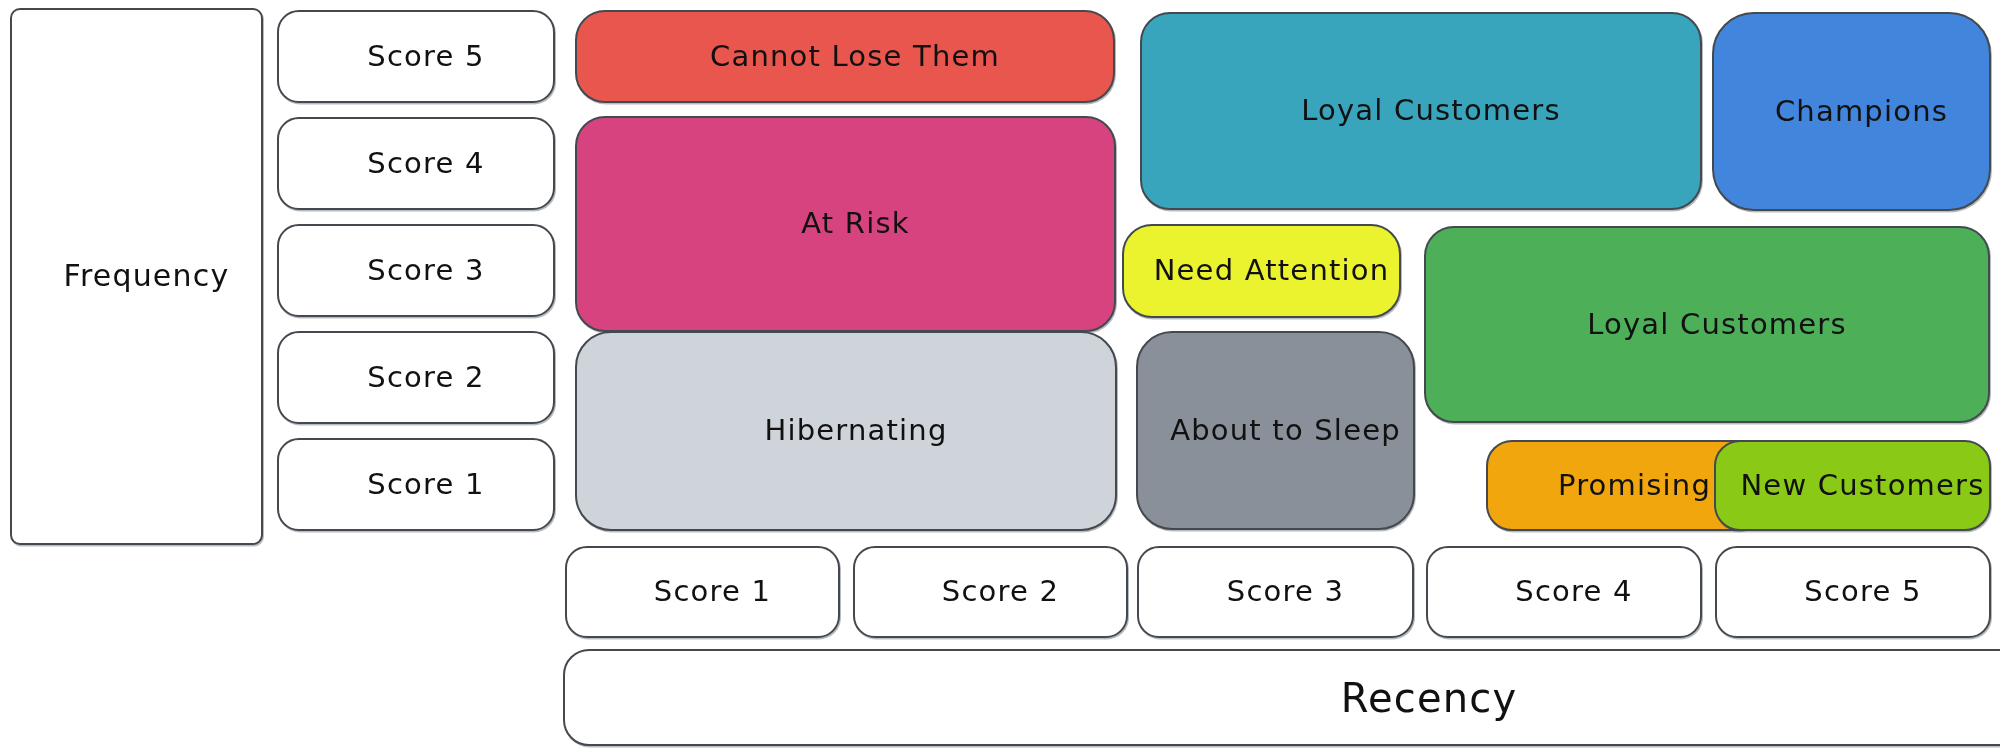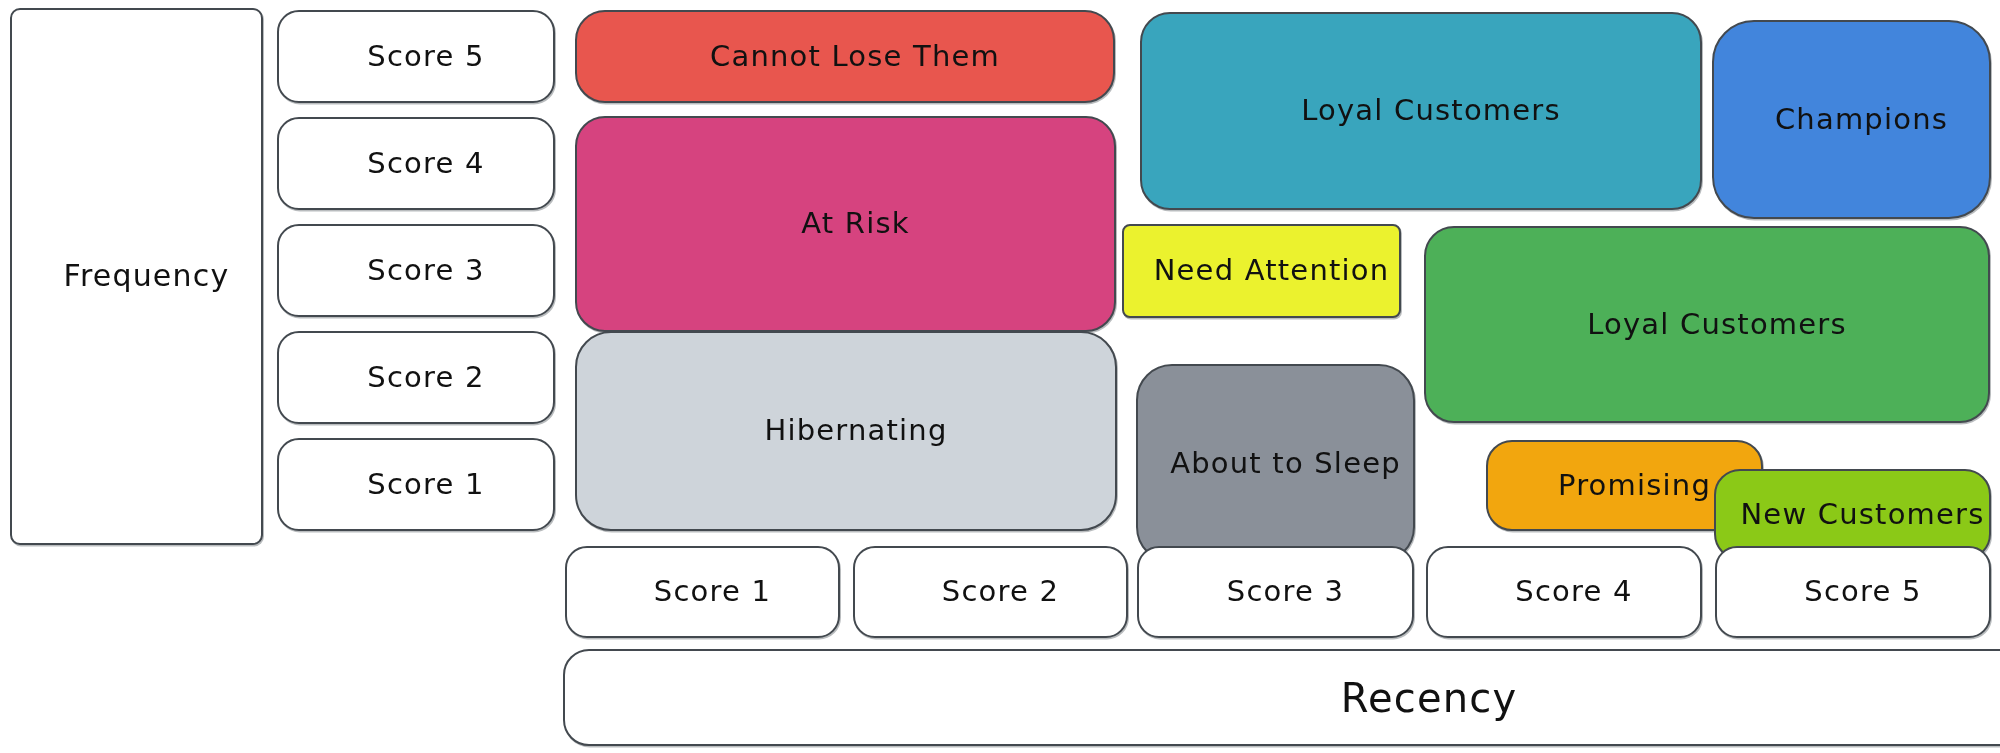--- a/index.html
+++ b/index.html
@@ -39,7 +39,7 @@
   .at-risk               {left:575px; top:116px; width:541px; height:216px;}
   .hibernating           {left:575px; top:331px; width:542px; height:200px; border-radius:36px;}
   .loyal-customers-top   {left:1140px;top:12px;  width:562px; height:198px;}
-  .champions             {left:1712px;top:12px;  width:279px; height:199px; border-radius:42px;margin-top:8px;}
+  .champions             {left:1712px;top:12px;  width:279px; height:199px; border-radius:42px;}
   .need-attention        {left:1122px;top:224px; width:279px; height:94px;  border-radius:8px;}
   .about-to-sleep        {left:1136px;top:331px; width:279px; height:199px; border-radius:36px;margin-top:33px;}
   .loyal-customers-right {left:1424px;top:226px; width:566px; height:197px;}

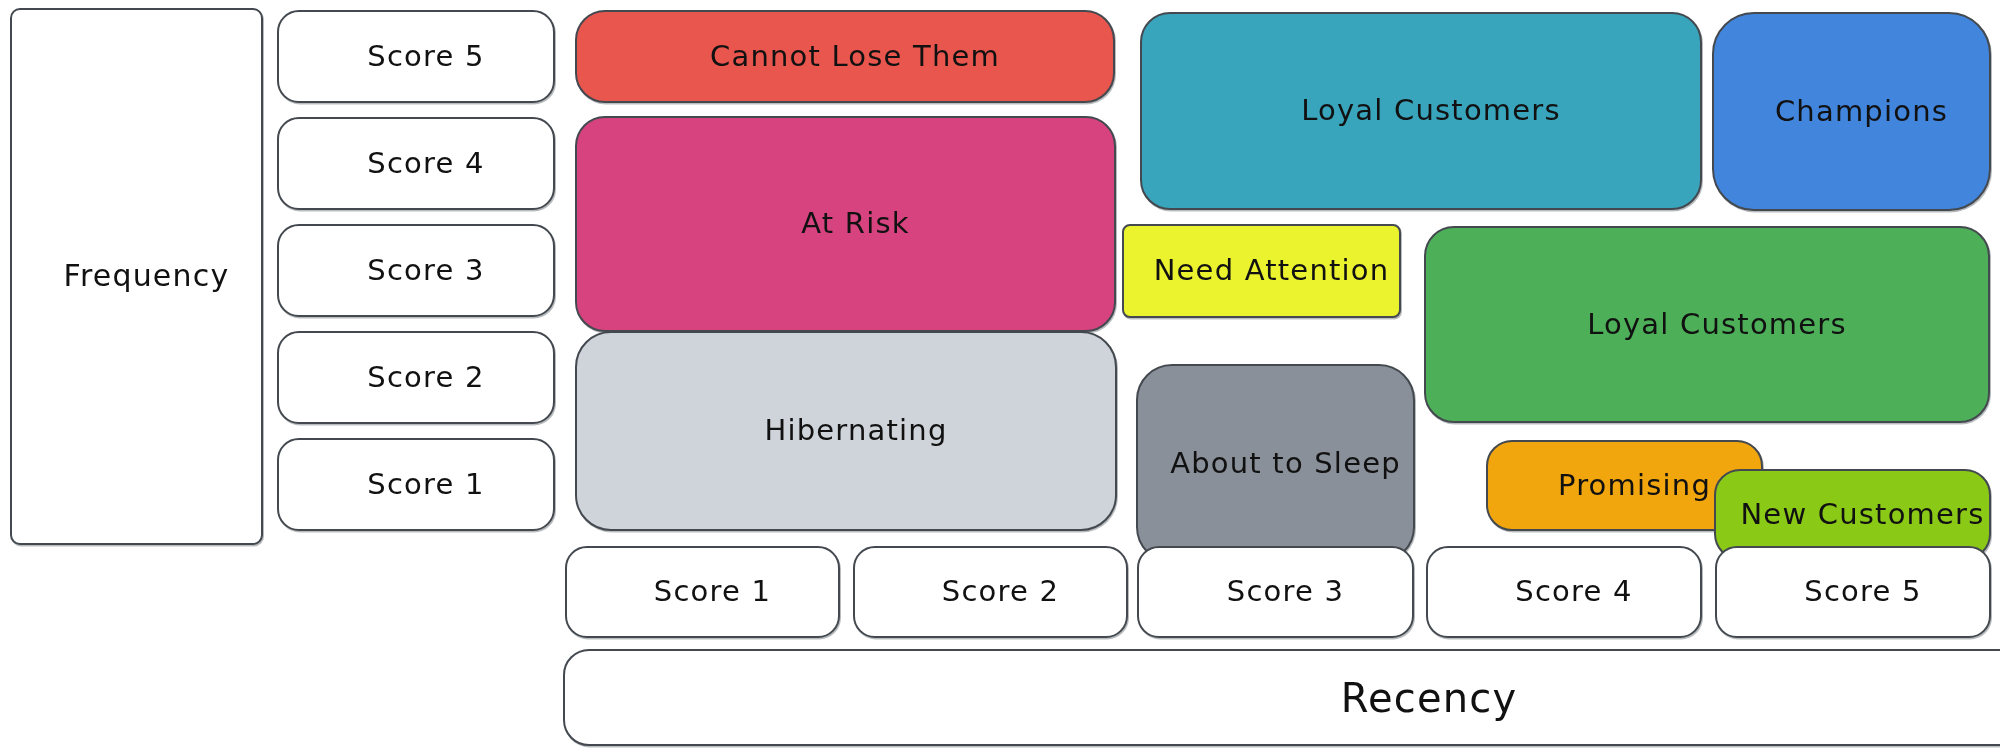--- a/index.html
+++ b/index.html
@@ -40,7 +40,7 @@
   .hibernating           {left:575px; top:331px; width:542px; height:200px; border-radius:36px;}
   .loyal-customers-top   {left:1140px;top:12px;  width:562px; height:198px;}
   .champions             {left:1712px;top:12px;  width:279px; height:199px; border-radius:42px;}
-  .need-attention        {left:1122px;top:224px; width:279px; height:94px;  border-radius:8px;}
+  .need-attention        {left:1122px;top:224px; width:279px; height:94px;  border-radius:30px;}
   .about-to-sleep        {left:1136px;top:331px; width:279px; height:199px; border-radius:36px;margin-top:33px;}
   .loyal-customers-right {left:1424px;top:226px; width:566px; height:197px;}
   .promising             {left:1486px;top:440px; width:277px; height:91px;  border-radius:26px;}

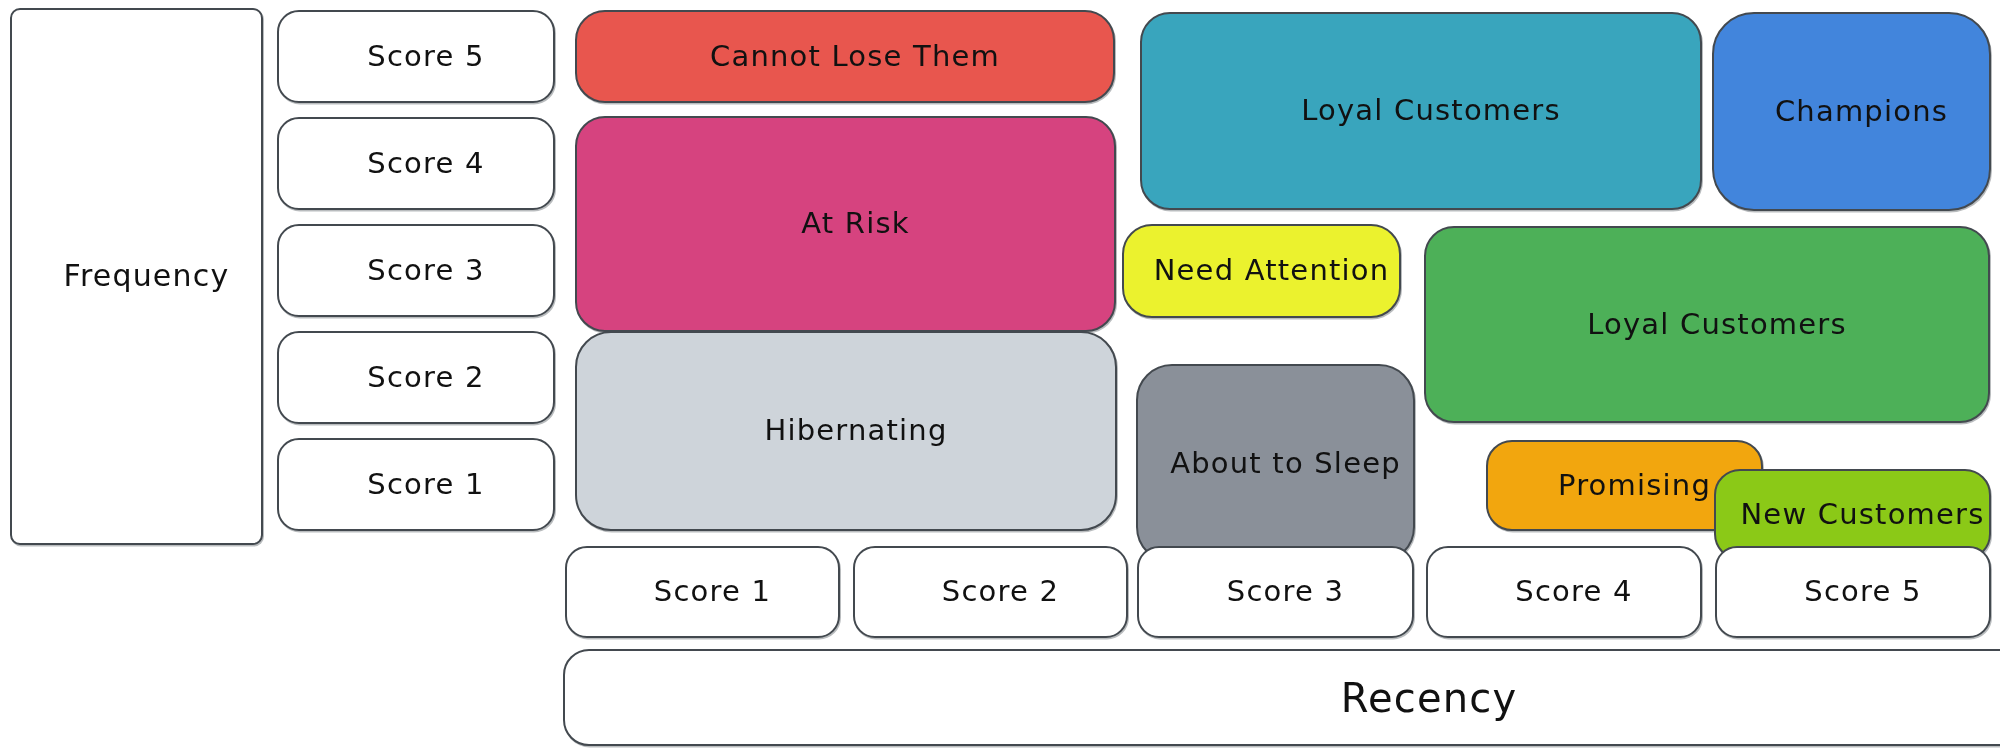--- a/index.html
+++ b/index.html
@@ -41,7 +41,7 @@
   .loyal-customers-top   {left:1140px;top:12px;  width:562px; height:198px;}
   .champions             {left:1712px;top:12px;  width:279px; height:199px; border-radius:42px;}
   .need-attention        {left:1122px;top:224px; width:279px; height:94px;  border-radius:30px;}
-  .about-to-sleep        {left:1136px;top:331px; width:279px; height:199px; border-radius:36px;margin-top:33px;}
+  .about-to-sleep        {left:1136px;top:331px; width:279px; height:199px; border-radius:36px;}
   .loyal-customers-right {left:1424px;top:226px; width:566px; height:197px;}
   .promising             {left:1486px;top:440px; width:277px; height:91px;  border-radius:26px;}
   .new-customers         {left:1714px;top:440px; width:277px; height:91px;  border-radius:26px;}

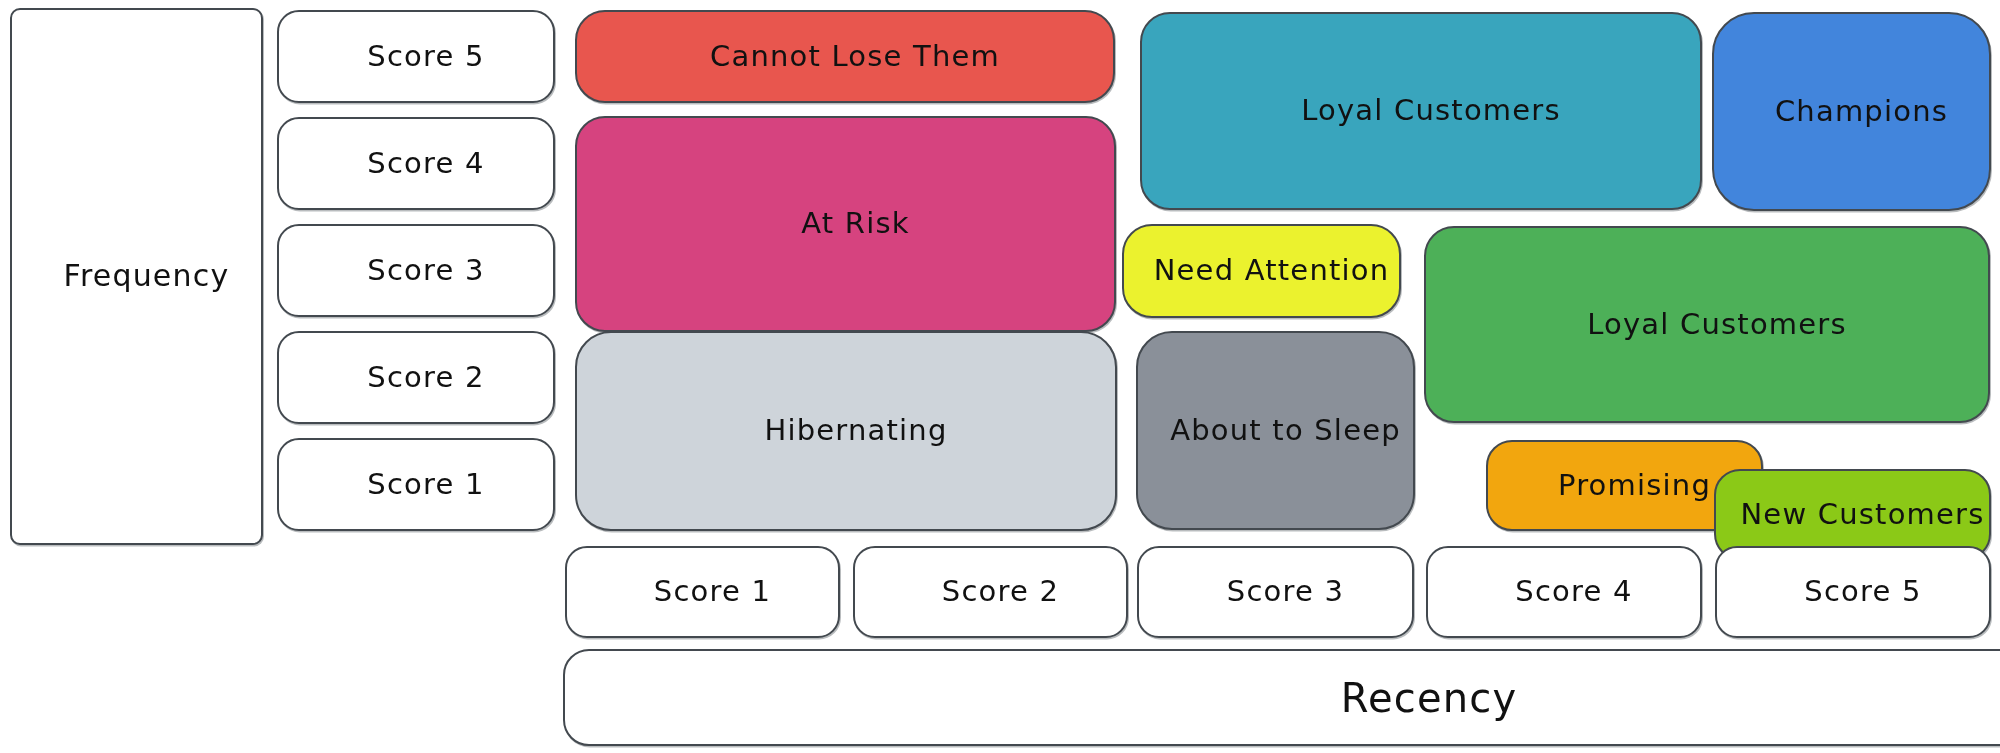--- a/index.html
+++ b/index.html
@@ -75,7 +75,7 @@
   <div class="box seg hibernating" style="background-color: rgb(206, 212, 218);">Hibernating</div>
   <div class="box seg about-to-sleep" style="background-color: rgb(138, 144, 153);">About to Sleep</div>
   <div class="box seg promising" style="background-color: rgb(242, 166, 14);">Promising</div>
-  <div class="box seg new-customers" style="background-color: rgb(139, 201, 23); margin-top: 29px;">New Customers</div>
+  <div class="box seg new-customers" style="background-color: rgb(139, 201, 23);">New Customers</div>
 
   <div class="box rscore r1">Score 1</div>
   <div class="box rscore r2">Score 2</div>

